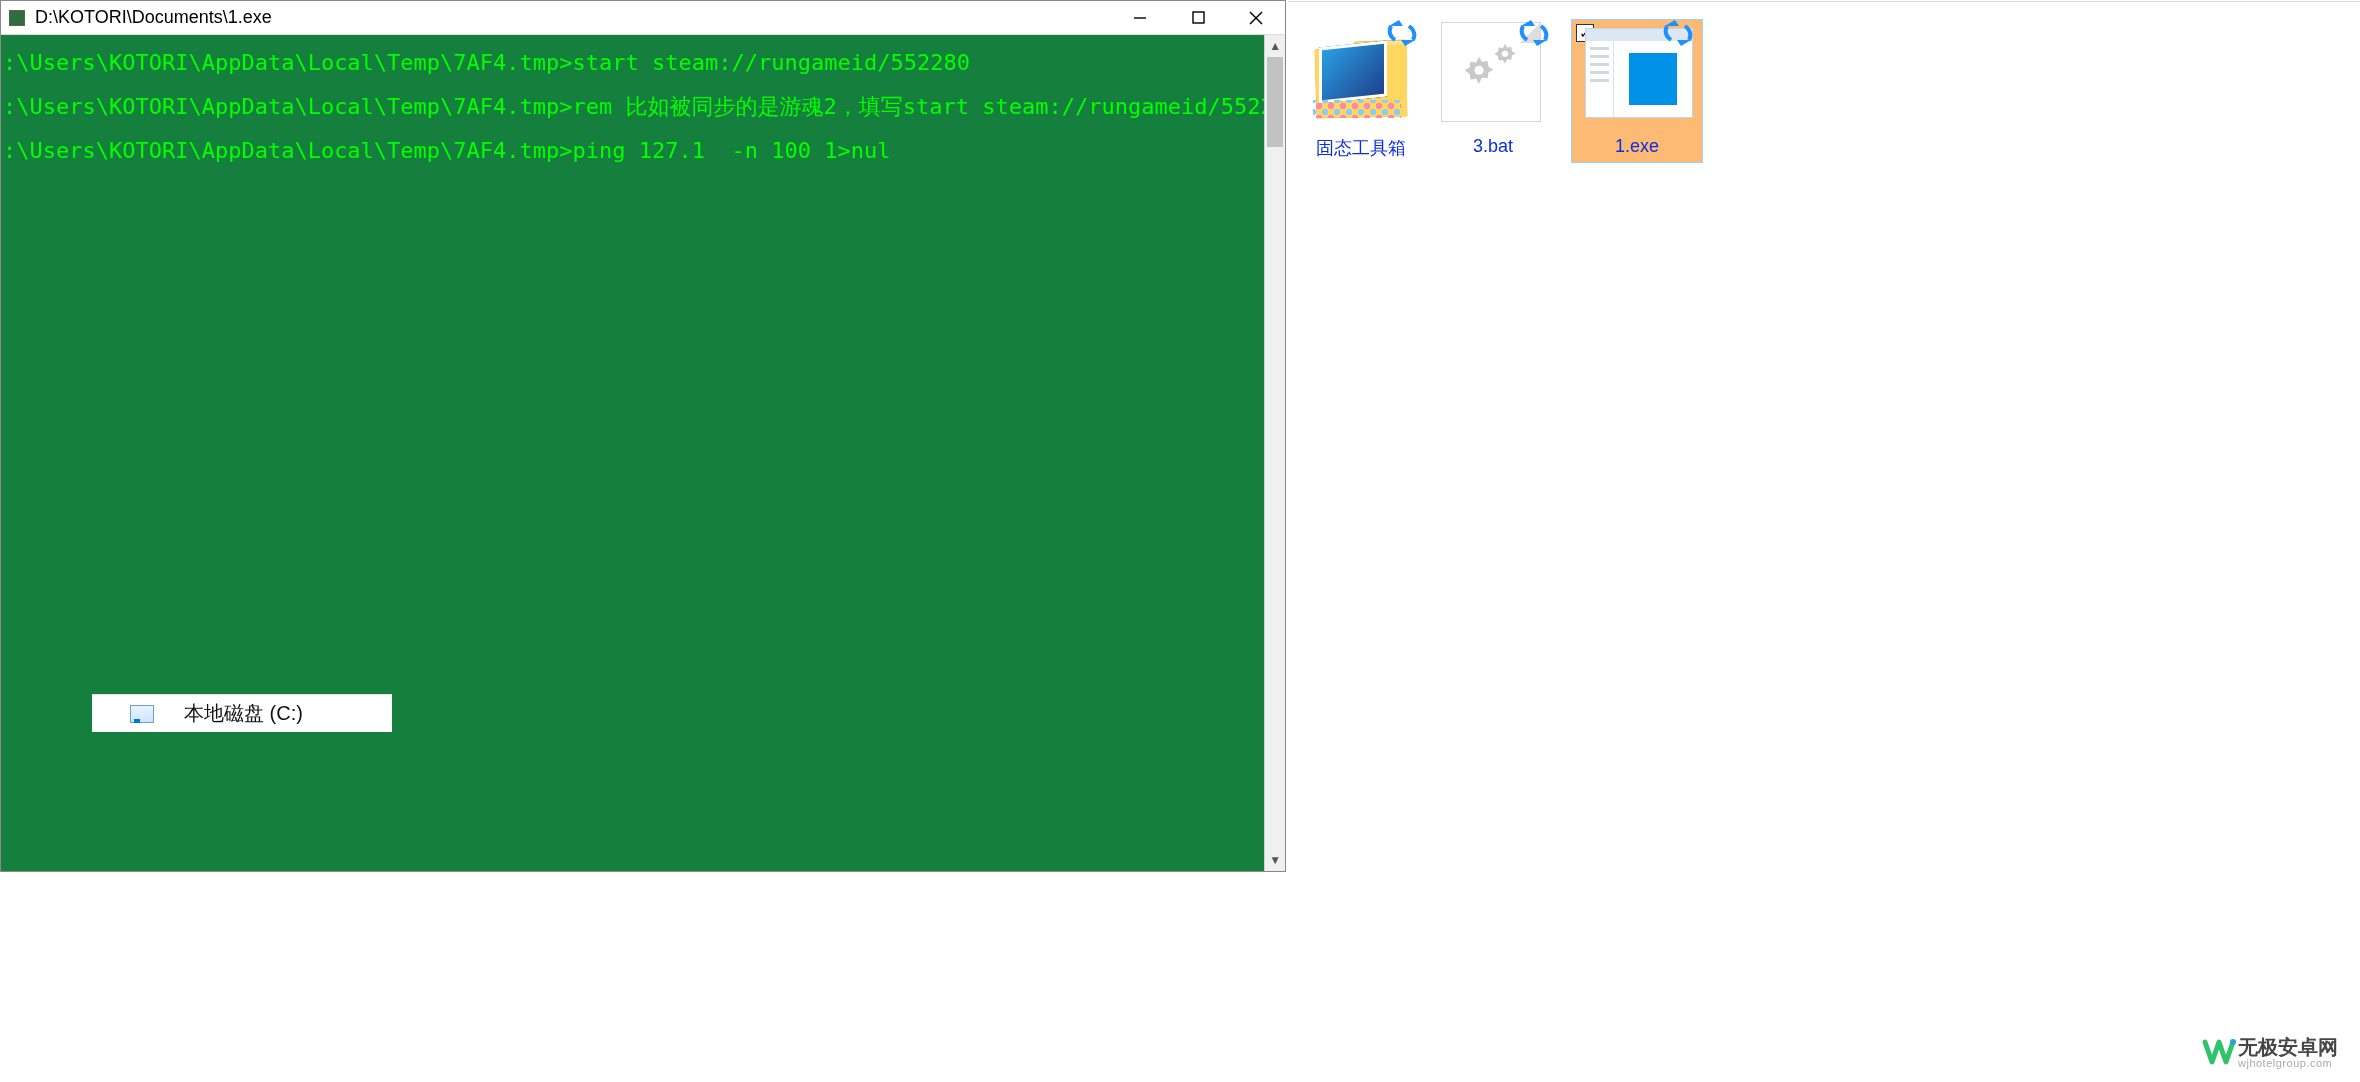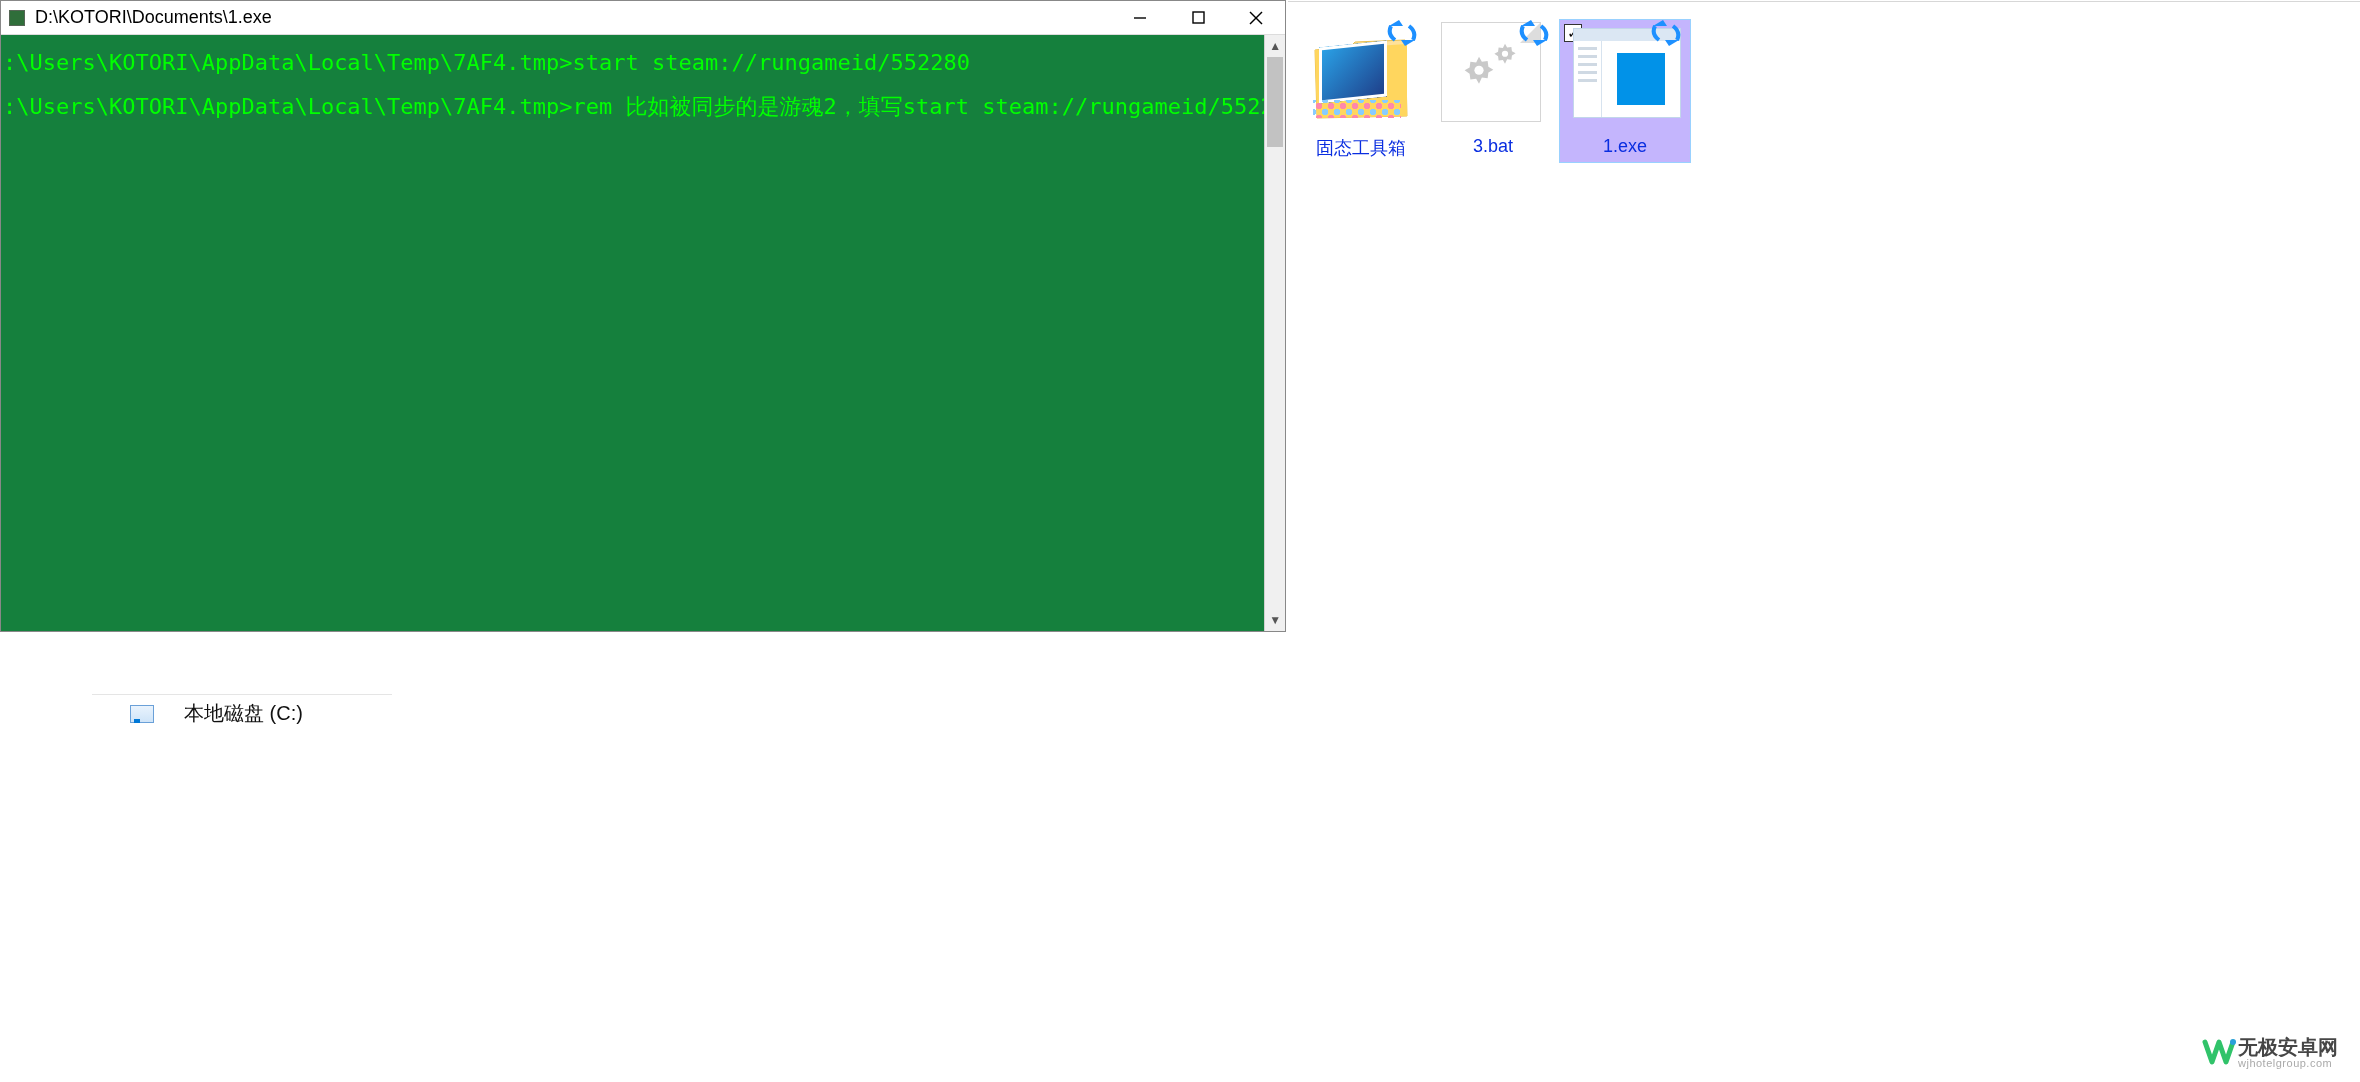--- a/index.html
+++ b/index.html
@@ -18,7 +18,7 @@
     top: 0;
     left: 0;
     width: 1286px;
-    height: 632px;
+    height: 872px;
     border: 1px solid #888;
     background: #ffffff;
     display: flex;

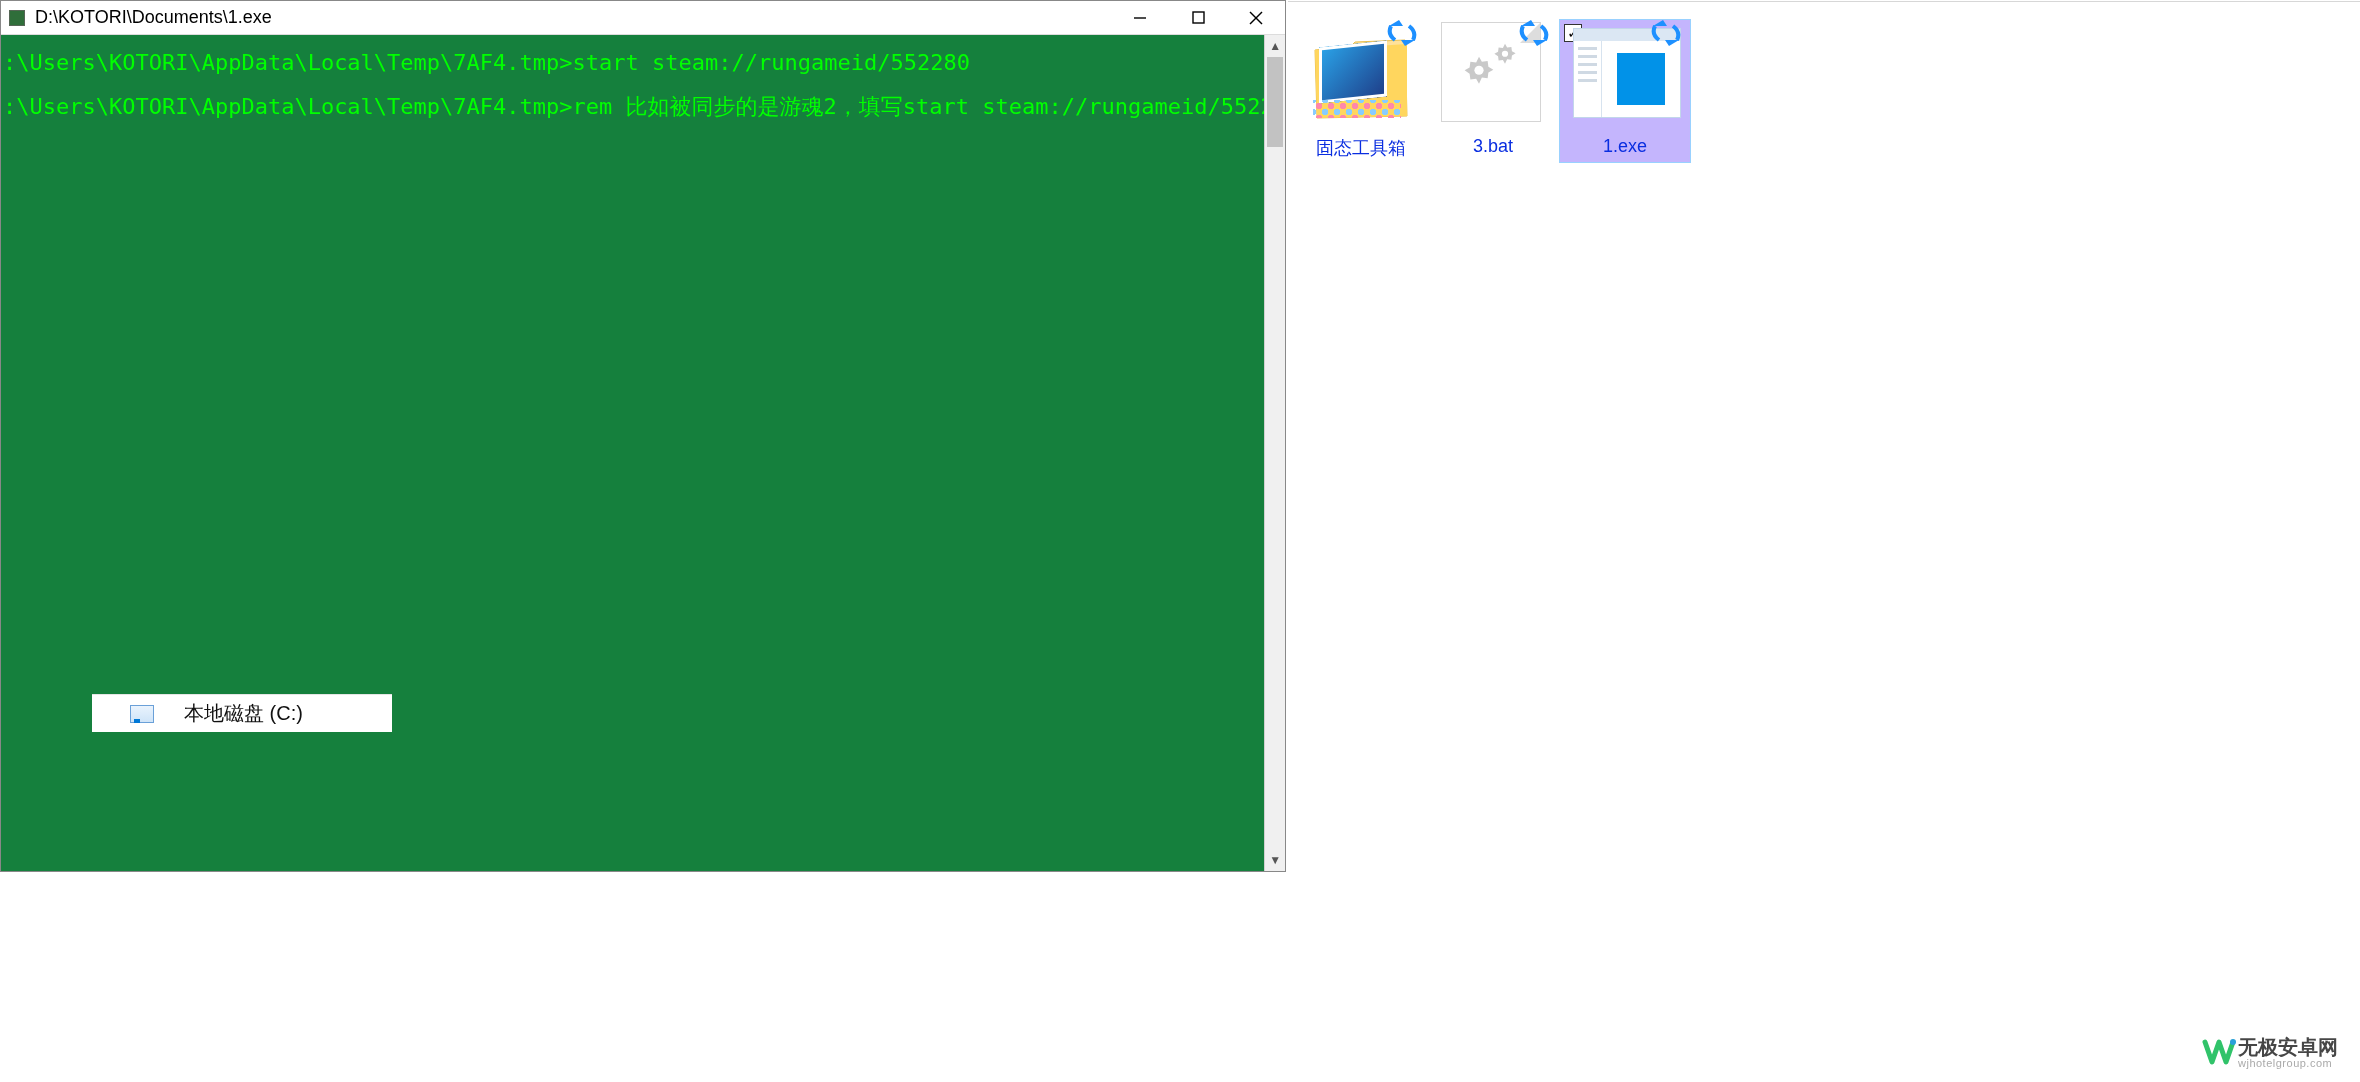--- a/index.html
+++ b/index.html
@@ -248,6 +248,7 @@
     <div class="cmd-body">
       <div class="cmd-line"><span>:\Users\KOTORI\AppData\Local\Temp\7AF4.tmp&gt;</span><span>start steam://rungameid/552280</span></div>
       <div class="cmd-line"><span>:\Users\KOTORI\AppData\Local\Temp\7AF4.tmp&gt;</span><span>rem 比如被同步的是游魂2，填写start steam://rungameid/552280即可</span></div>
+      <div class="cmd-line"><span>:\Users\KOTORI\AppData\Local\Temp\7AF4.tmp&gt;</span><span>ping 127.1  -n 100 1&gt;nul</span></div>
     </div>
     <div class="cmd-scroll">
       <div class="cmd-scroll-btn up">▲</div>

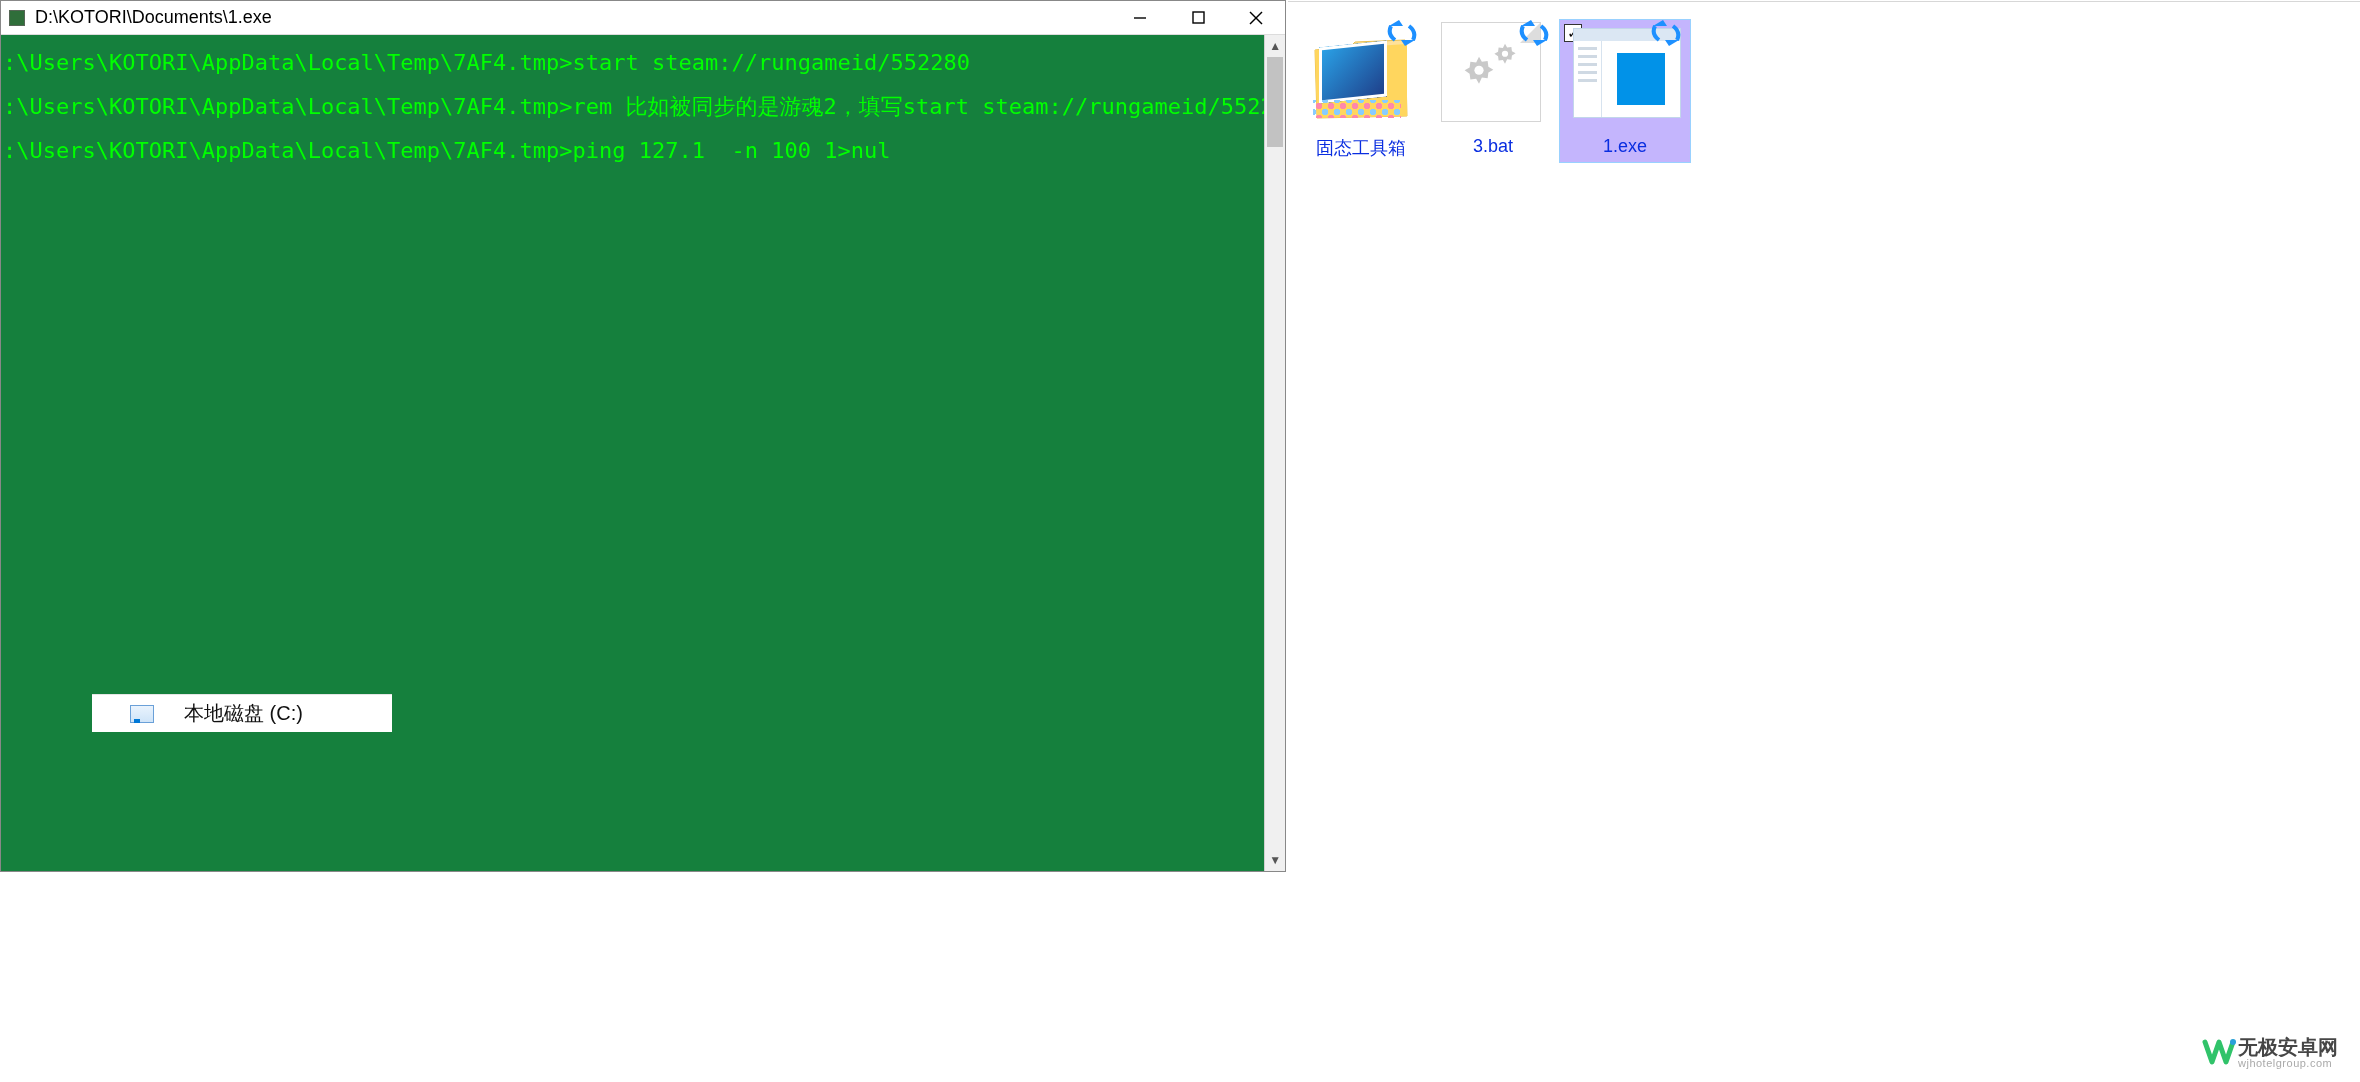--- a/index.html
+++ b/index.html
@@ -141,8 +141,9 @@
     padding:2px;
   }
   .exp-item.selected {
-    background:#c4b5fd;
+    background:#fdba74;
     outline:1px solid #99d1ff;
+    margin-left:12px;
   }
   .exp-item .check {
     position:absolute;top:4px;left:4px;

